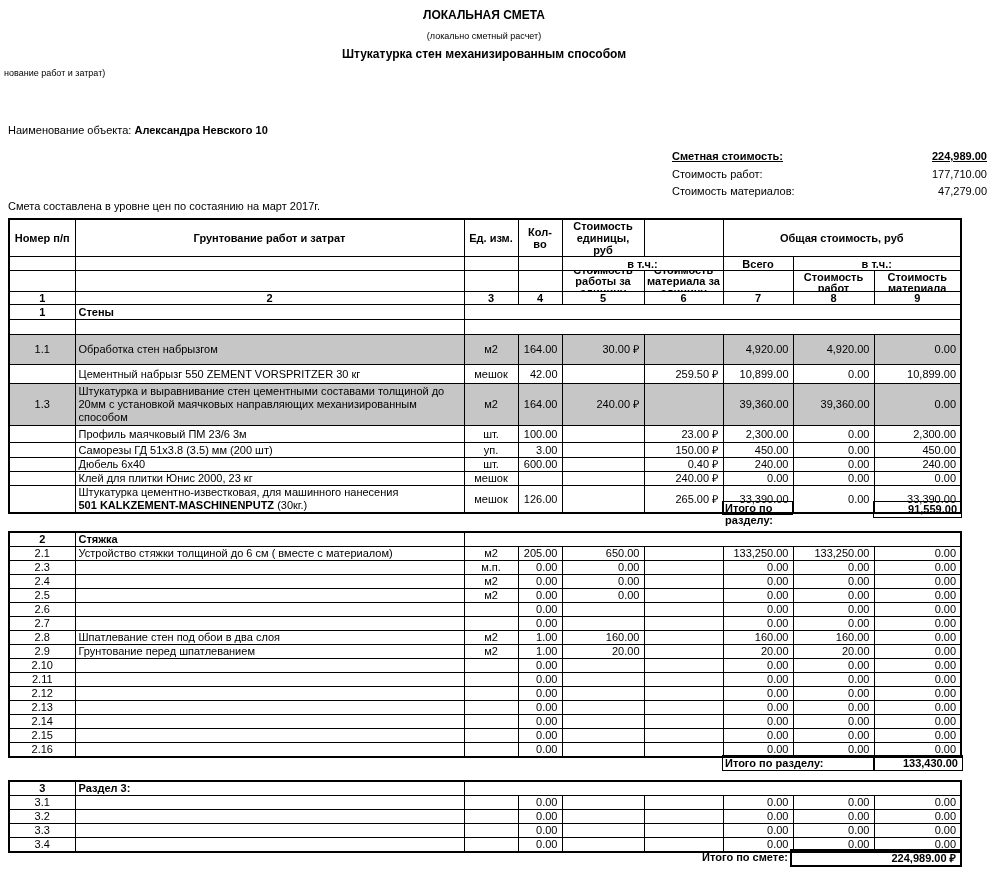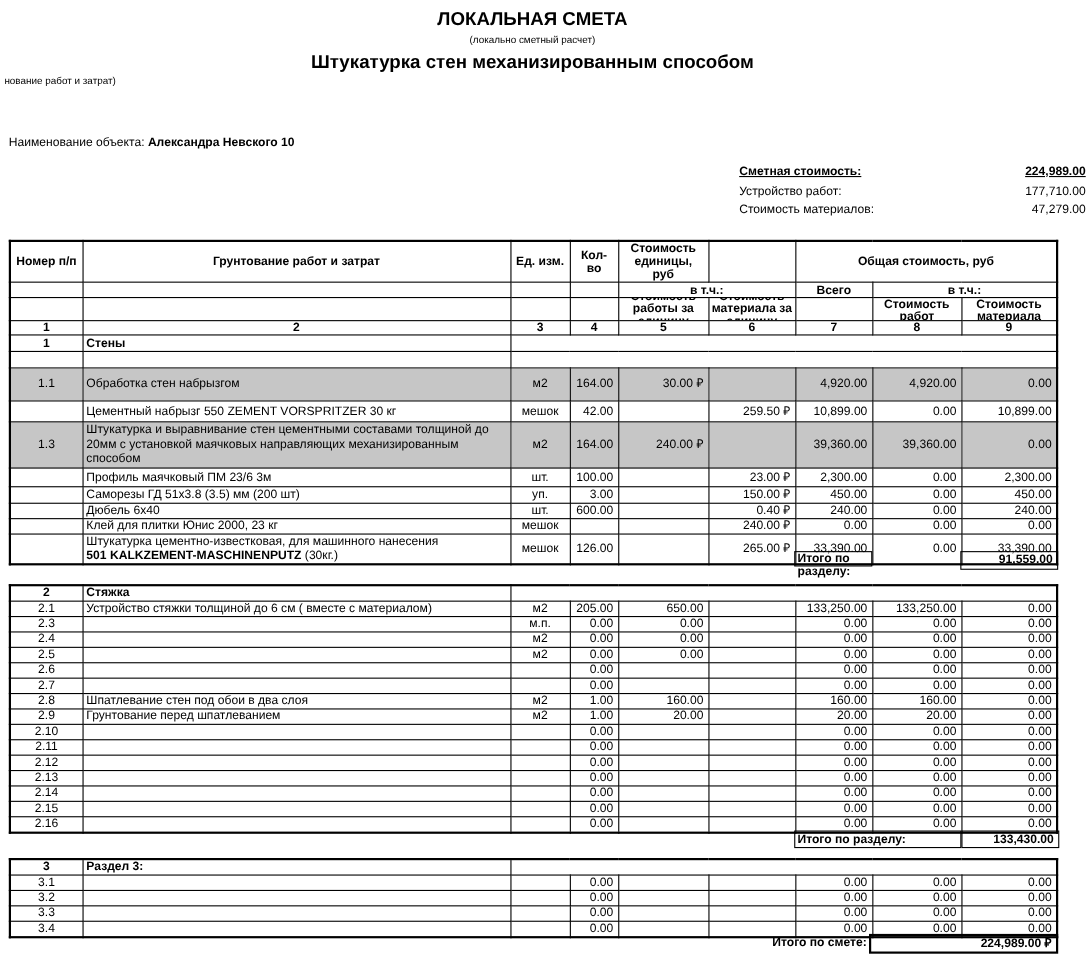--- a/index.html
+++ b/index.html
@@ -6,7 +6,7 @@
   #page{position:relative;width:988px;height:870px;background:#fff;
         font-family:"Liberation Sans",sans-serif;color:#000;overflow:hidden;}
   .abs{position:absolute;}
-  .title{font-weight:bold;font-size:17px;text-align:center;width:952px;left:8px;}
+  .title{font-weight:bold;font-size:12px;text-align:center;width:952px;left:8px;}
   .sub{font-size:9px;text-align:center;width:952px;left:8px;}
   .note{font-size:9px;}
   .objline{font-size:11px;}

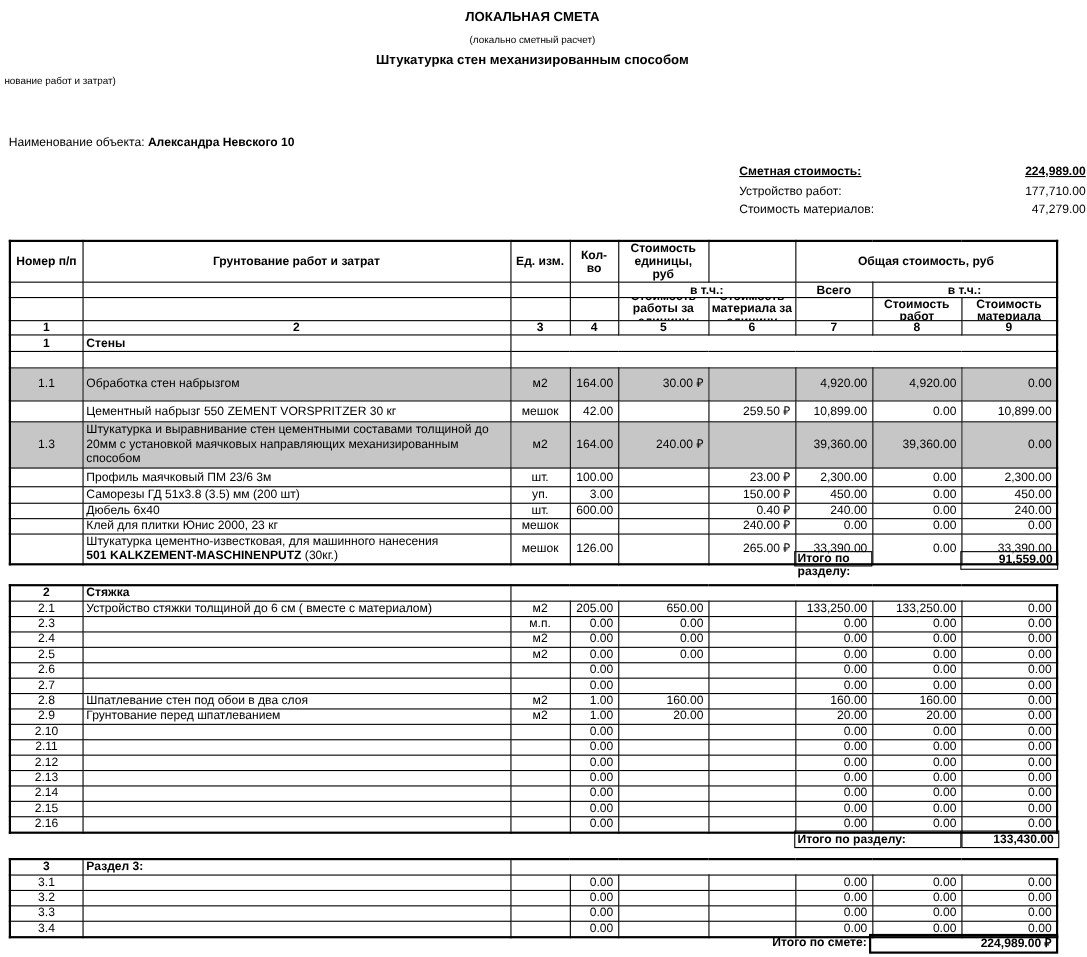--- a/index.html
+++ b/index.html
@@ -62,7 +62,7 @@
       <span>224,989.00</span>
     </div>
     <div class="srow">
-      <span>Устройство работ:</span>
+      <span>Стоимость работ:</span>
       <span>177,710.00</span>
     </div>
     <div class="srow">

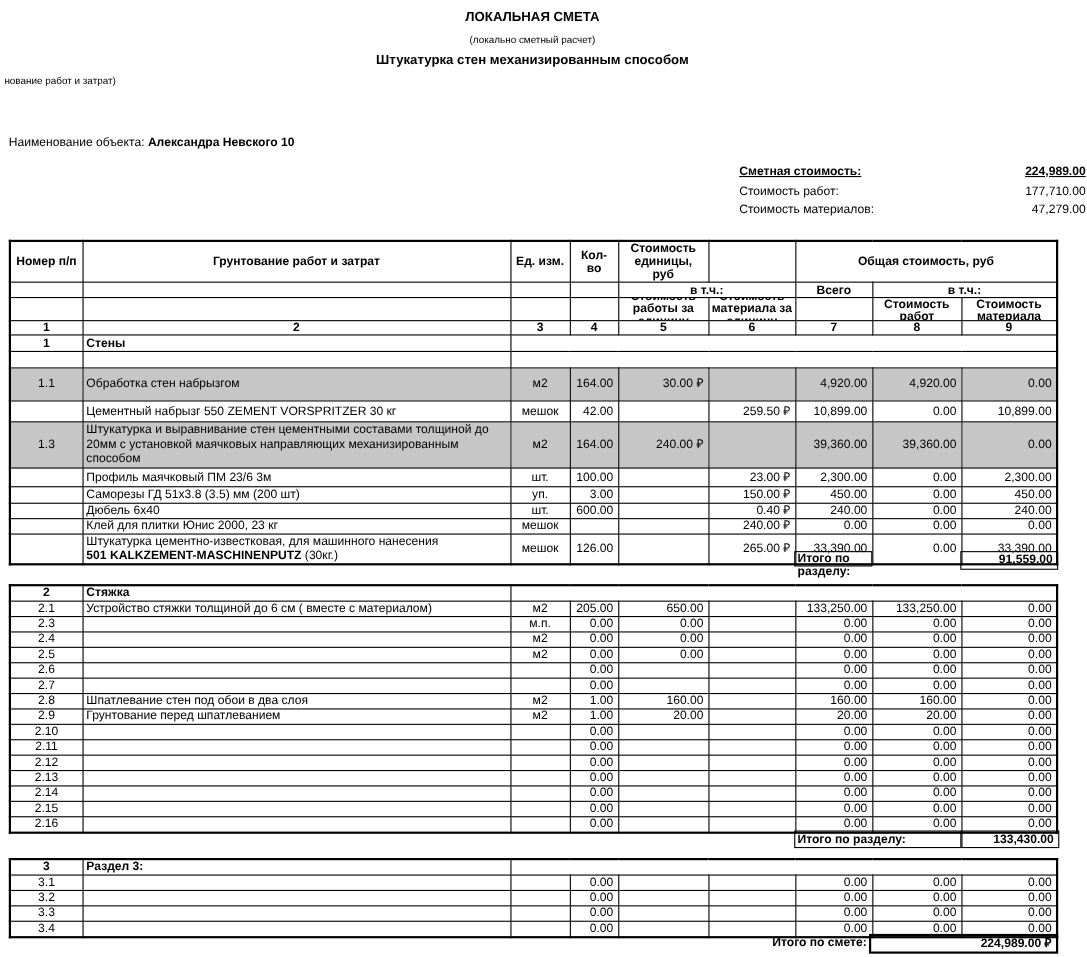--- a/index.html
+++ b/index.html
@@ -71,6 +71,7 @@
     </div>
   </div>
 
+  <div class="abs pricenote" style="left:8px;top:200px;">Смета составлена в уровне цен по состаянию на март 2017г.</div>
 
   <table class="est abs" style="left:8px;top:218px;">
     <colgroup>

